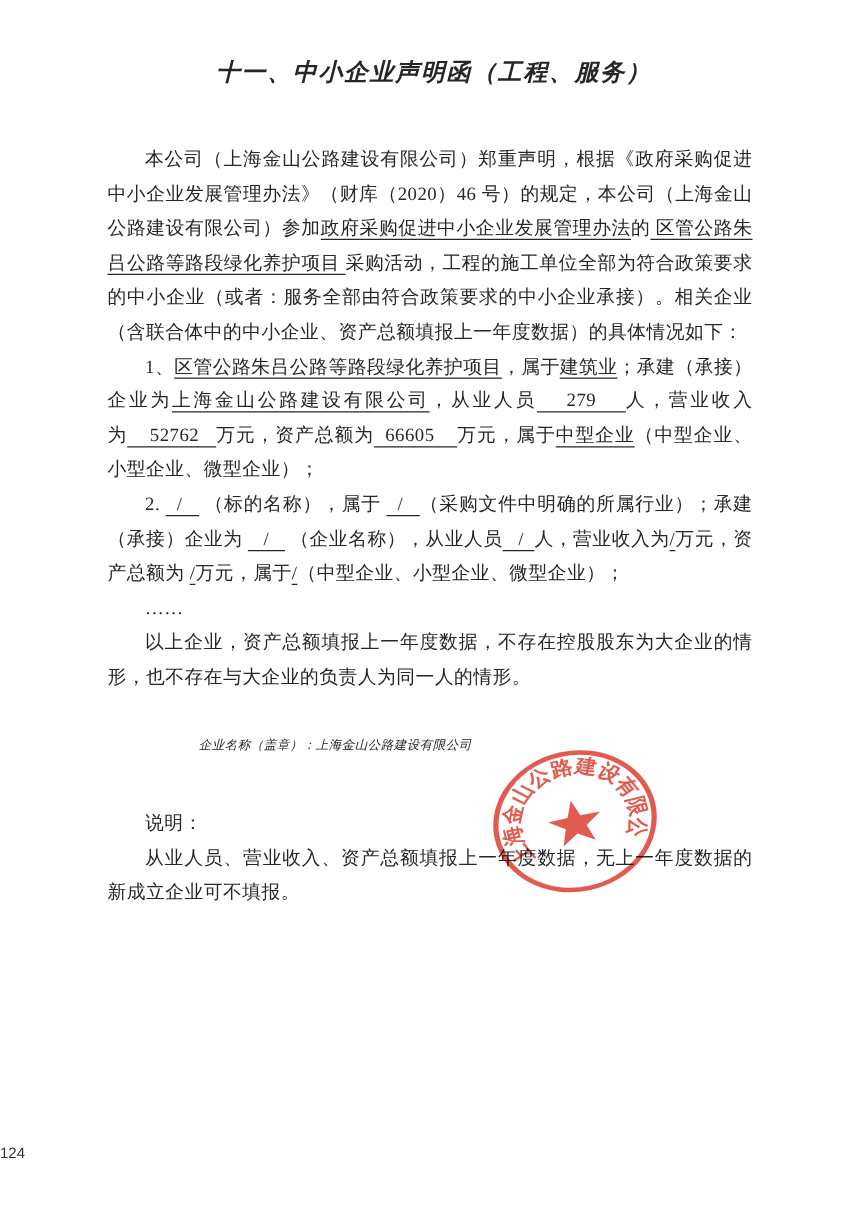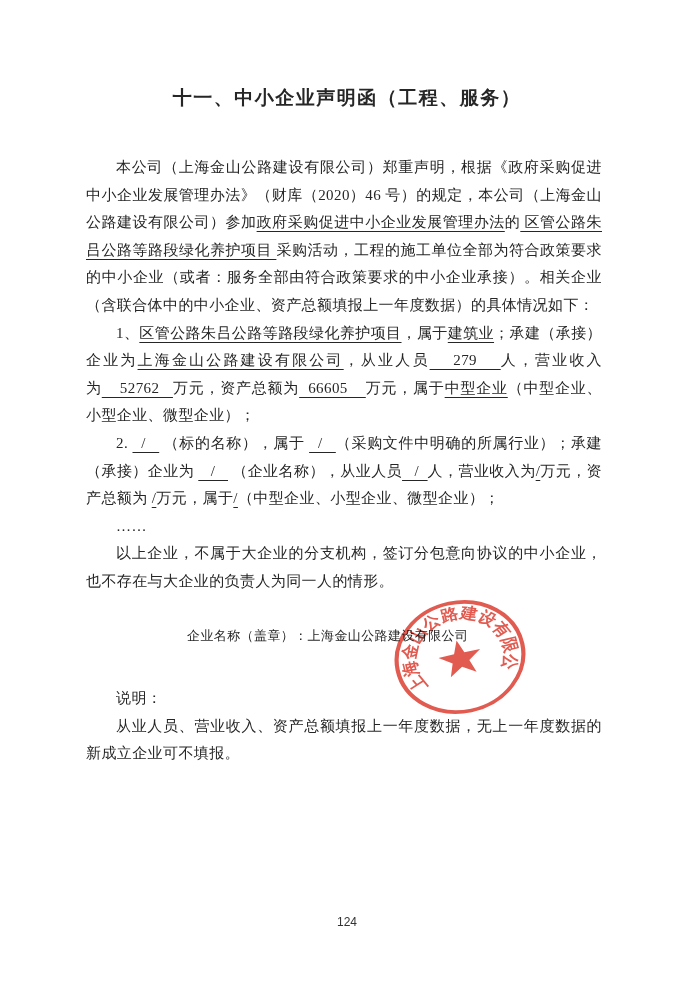--- a/index.html
+++ b/index.html
@@ -15,12 +15,13 @@
     overflow: hidden;
   }
   .doc-title {
-    padding-top: 86px;
+    padding-top: 47px;
     text-align: center;
     font-size: 19px;
     font-weight: bold;
     letter-spacing: 1.5px;
     line-height: 24px;
+    font-style: italic;
   }
   .content {
     margin: 44px 92px 0 86px; 

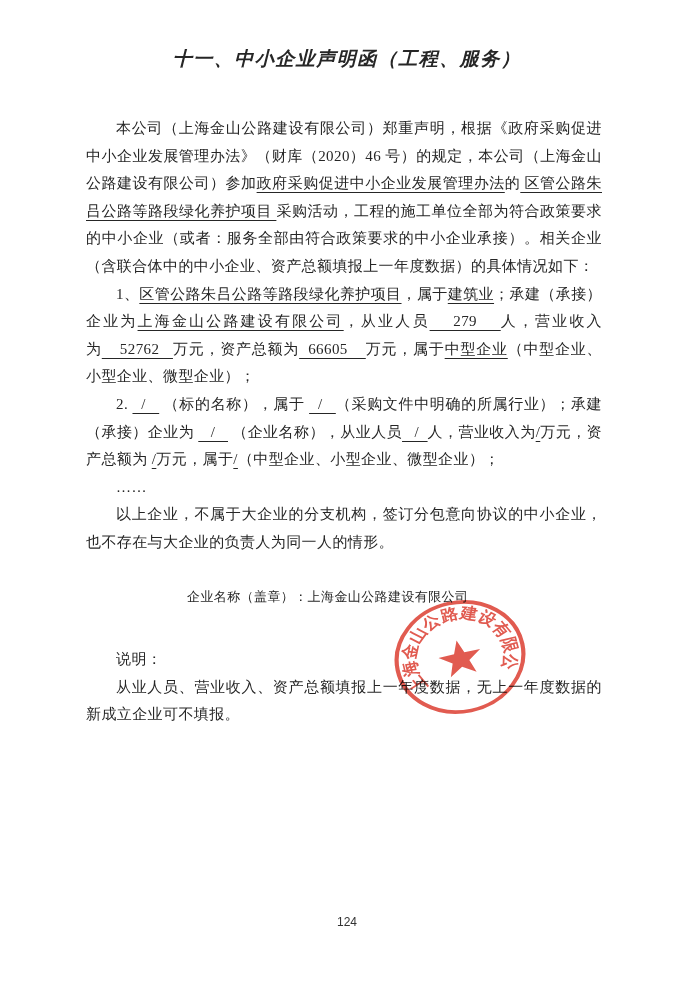--- a/index.html
+++ b/index.html
@@ -91,7 +91,7 @@
         <p class="para indent"><span>1、</span><span class="u">区管公路朱吕公路等路段绿化养护项目</span><span>，属于</span><span class="u">建筑业</span><span>；承建（承接）企业为</span><span class="u">上海金山公路建设有限公司</span><span>，从业人员</span><span class="u">&nbsp;&nbsp;&nbsp;&nbsp;279&nbsp;&nbsp;&nbsp;&nbsp;</span><span>人，营业收入为</span><span class="u">&nbsp;&nbsp;&nbsp;&nbsp;52762&nbsp;&nbsp;&nbsp;</span><span>万元，资产总额为</span><span class="u">&nbsp;&nbsp;66605&nbsp;&nbsp;&nbsp;&nbsp;</span><span>万元，属于</span><span class="u">中型企业</span><span>（中型企业、小型企业、微型企业）；</span></p>
         <p class="para indent"><span>2.&nbsp;</span><span class="u">&nbsp;&nbsp;/&nbsp;&nbsp;&nbsp;</span><span>&nbsp;（标的名称），属于&nbsp;</span><span class="u">&nbsp;&nbsp;/&nbsp;&nbsp;&nbsp;</span><span>（采购文件中明确的所属行业）；承建（承接）企业为&nbsp;</span><span class="u">&nbsp;&nbsp;&nbsp;/&nbsp;&nbsp;&nbsp;</span><span>&nbsp;（企业名称），从业人员</span><span class="u">&nbsp;&nbsp;&nbsp;/&nbsp;&nbsp;</span><span>人，营业收入为</span><span class="u">/</span><span>万元，资产总额为&nbsp;</span><span class="u">/</span><span>万元，属于</span><span class="u">/</span><span>（中型企业、小型企业、微型企业）；</span></p>
         <p class="para indent"><span>……</span></p>
-        <p class="para indent"><span>以上企业，不属于大企业的分支机构，签订分包意向协议的中小企业，也不存在与大企业的负责人为同一人的情形。</span></p>
+        <p class="para indent"><span>以上企业，资产总额填报上一年度数据，不存在控股股东为大企业的情形，也不存在与大企业的负责人为同一人的情形。</span></p>
       </div>
 
     <div class="signature-block">

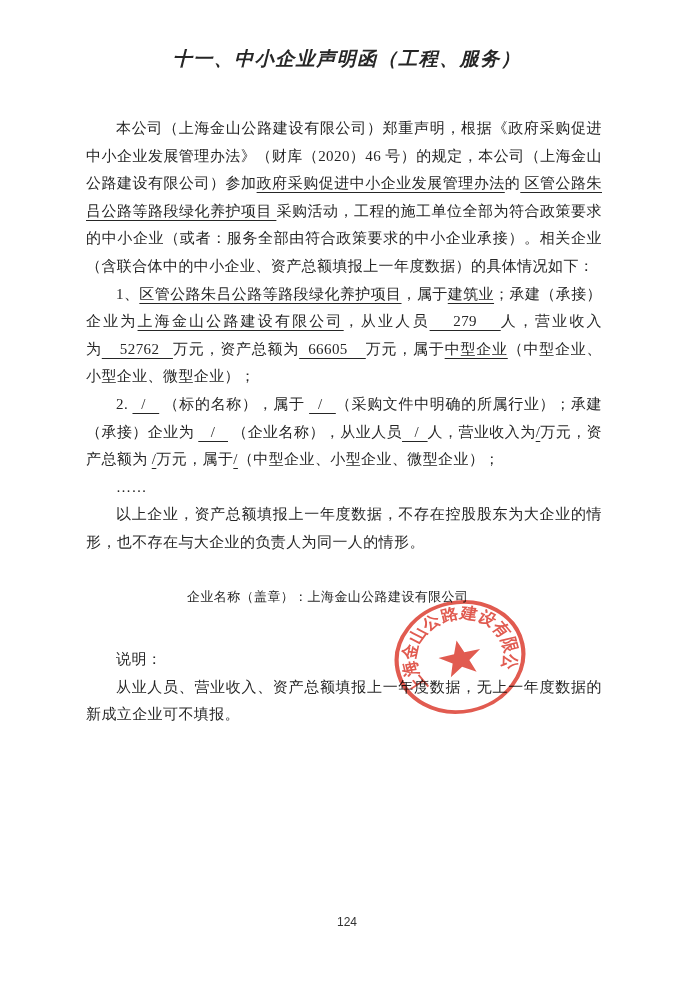--- a/index.html
+++ b/index.html
@@ -43,10 +43,11 @@
   .signature-block { position: relative; }
   .sig-company {
     margin-top: 26px;
-    margin-left: 101px;
-    font-size: 13px;
+    margin-left: 73px;
+    font-size: 10px;
     line-height: 27.6px;
     letter-spacing: 0.4px;
+    font-style: italic;
   }
   .sig-date {
     margin-top: 6px;

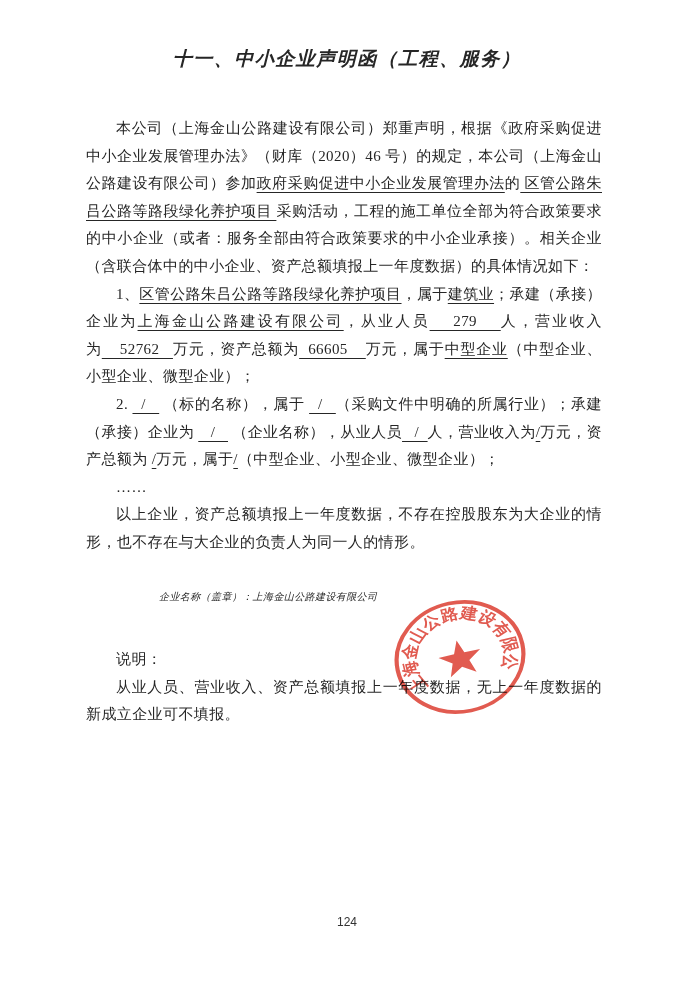--- a/index.html
+++ b/index.html
@@ -61,7 +61,6 @@
     position: absolute;
     left: 0; right: 0;
     bottom: 52px;
-    text-align: center;
     font-size: 12px;
     font-family: "Liberation Sans", "DejaVu Sans", sans-serif;
     color: #333333;

